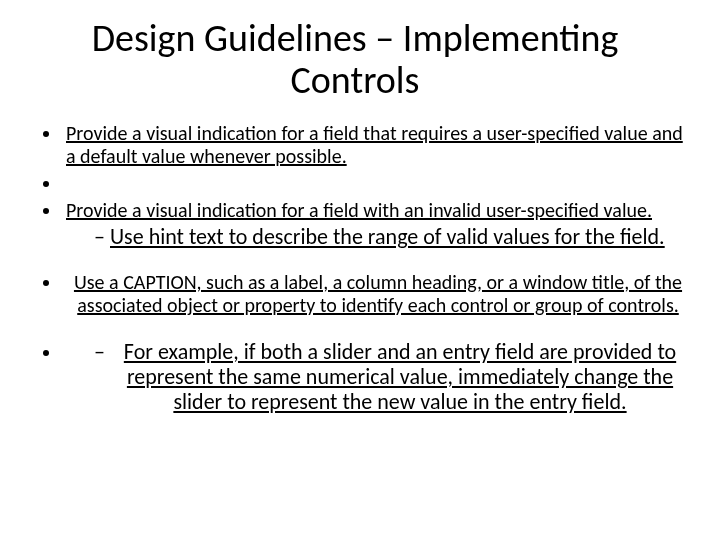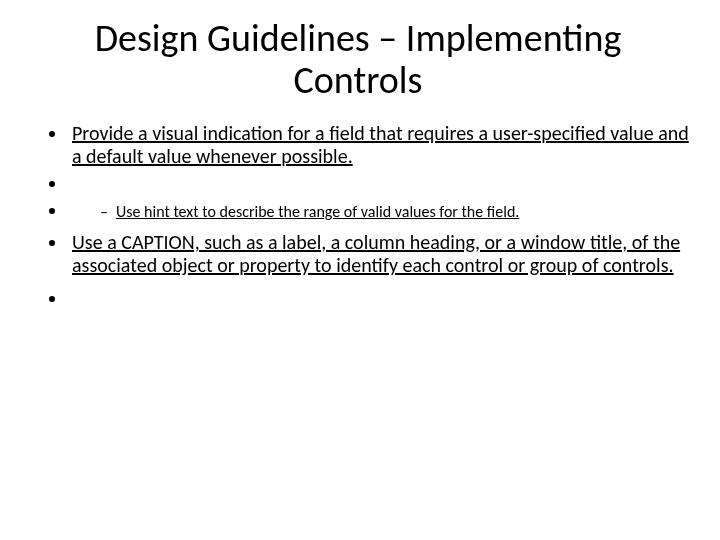--- a/index.html
+++ b/index.html
@@ -16,7 +16,7 @@
     box-sizing: border-box;
     width: 720px;
     height: 540px;
-    padding: 18px 30px 20px 26px;
+    padding: 18px 30px 20px 20px;
   }
   .title {
     font-size: 38px;

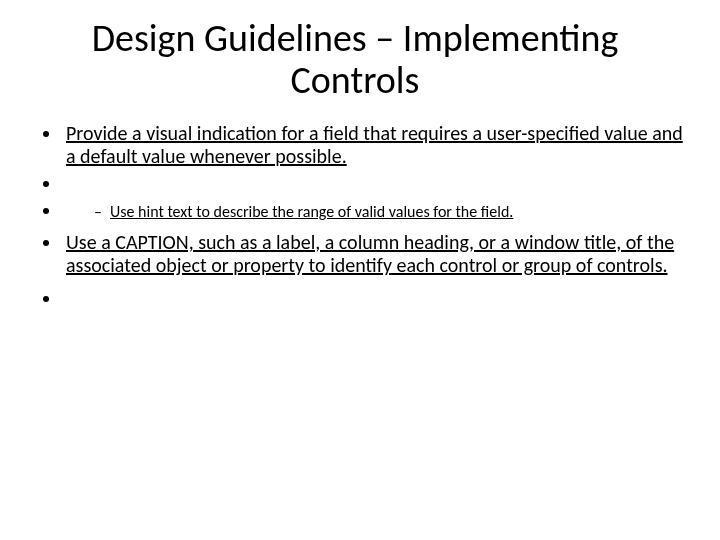--- a/index.html
+++ b/index.html
@@ -75,6 +75,7 @@
       <span></span>
     </li>
     <li>
+      <span>Provide a visual indication for a field with an invalid user-specified value.</span>
       <ul class="level2">
         <li>
           <span>Use hint text to describe the range of valid values for the field.</span>

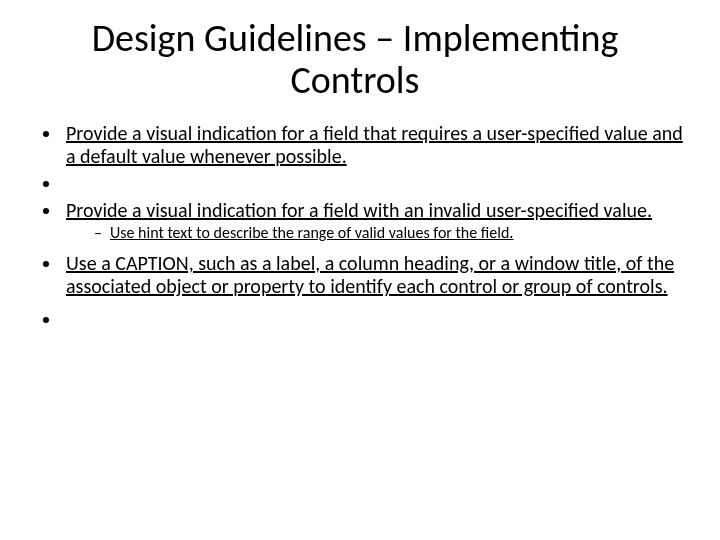--- a/index.html
+++ b/index.html
@@ -44,7 +44,7 @@
     list-style: none;
     margin: 2px 0 0 0;
     padding-left: 28px;
-    font-size: 16px;
+    font-size: 22px;
   }
   ul.level2 > li {
     position: relative;

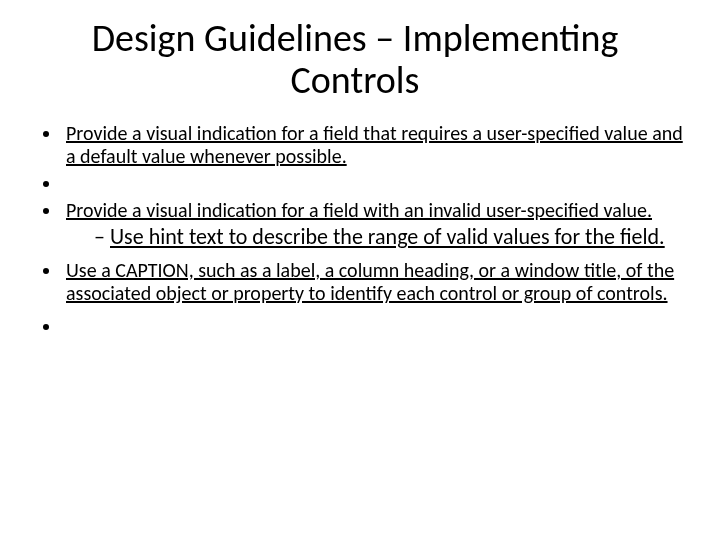--- a/index.html
+++ b/index.html
@@ -38,7 +38,8 @@
     text-decoration: underline;
   }
   ul.level1 > li.spaced {
-    margin-top: 10px;
+    margin-top: 22px;
+    text-align: center;
   }
   ul.level2 {
     list-style: none;

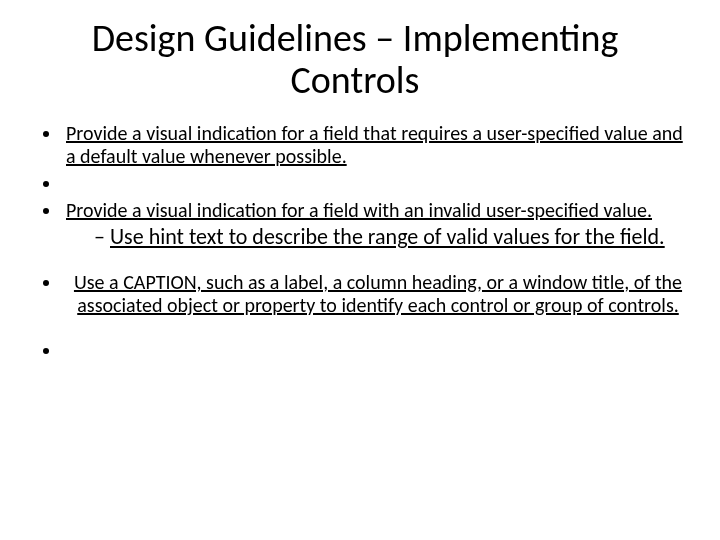--- a/index.html
+++ b/index.html
@@ -87,6 +87,11 @@
       <span>Use a CAPTION, such as a label, a column heading, or a window title, of the associated object or property to identify each control or group of controls.</span>
     </li>
     <li class="spaced">
+      <ul class="level2">
+        <li>
+          <span>For example, if both a slider and an entry field are provided to represent the same numerical value, immediately change the slider to represent the new value in the entry field.</span>
+        </li>
+      </ul>
     </li>
   </ul>
 </div>

